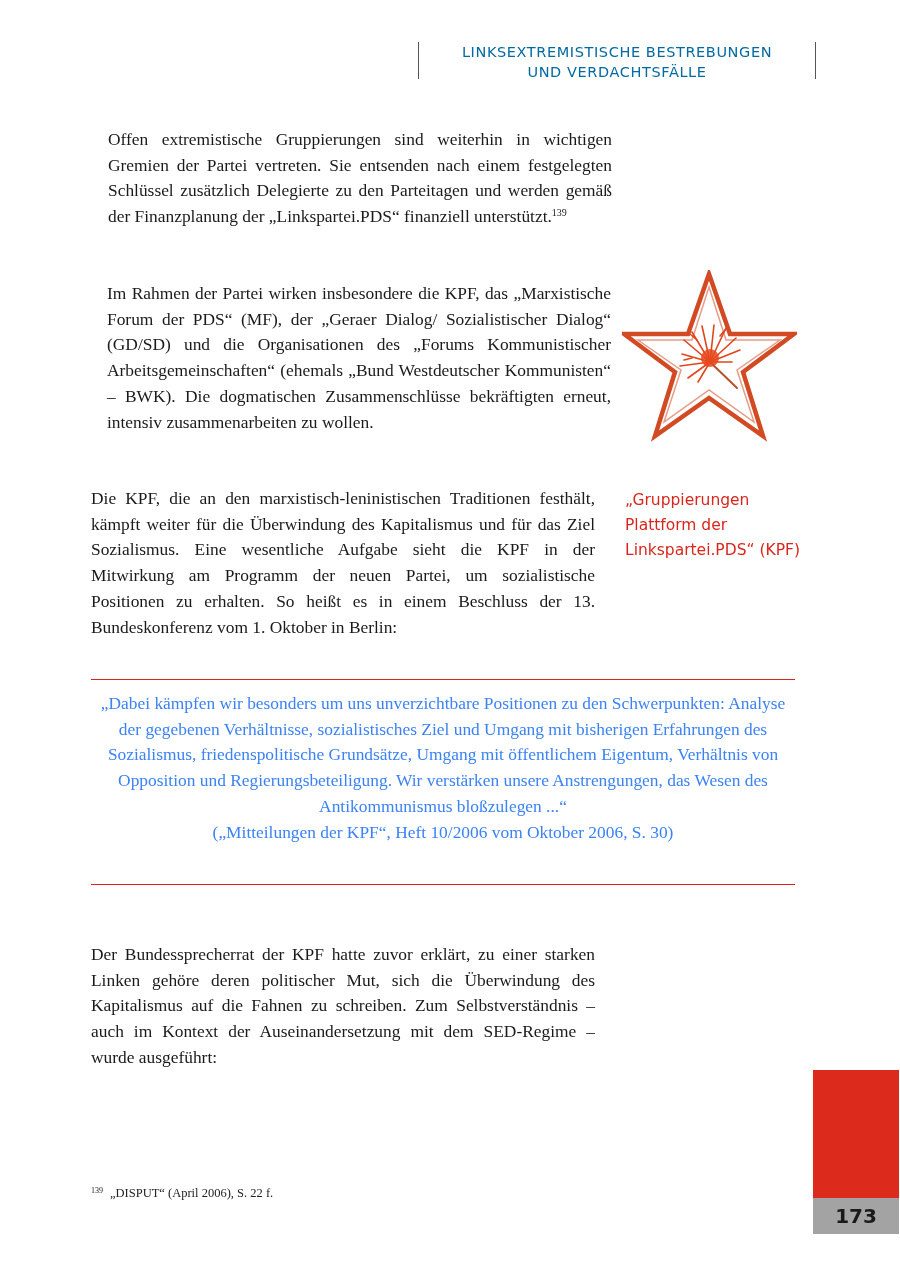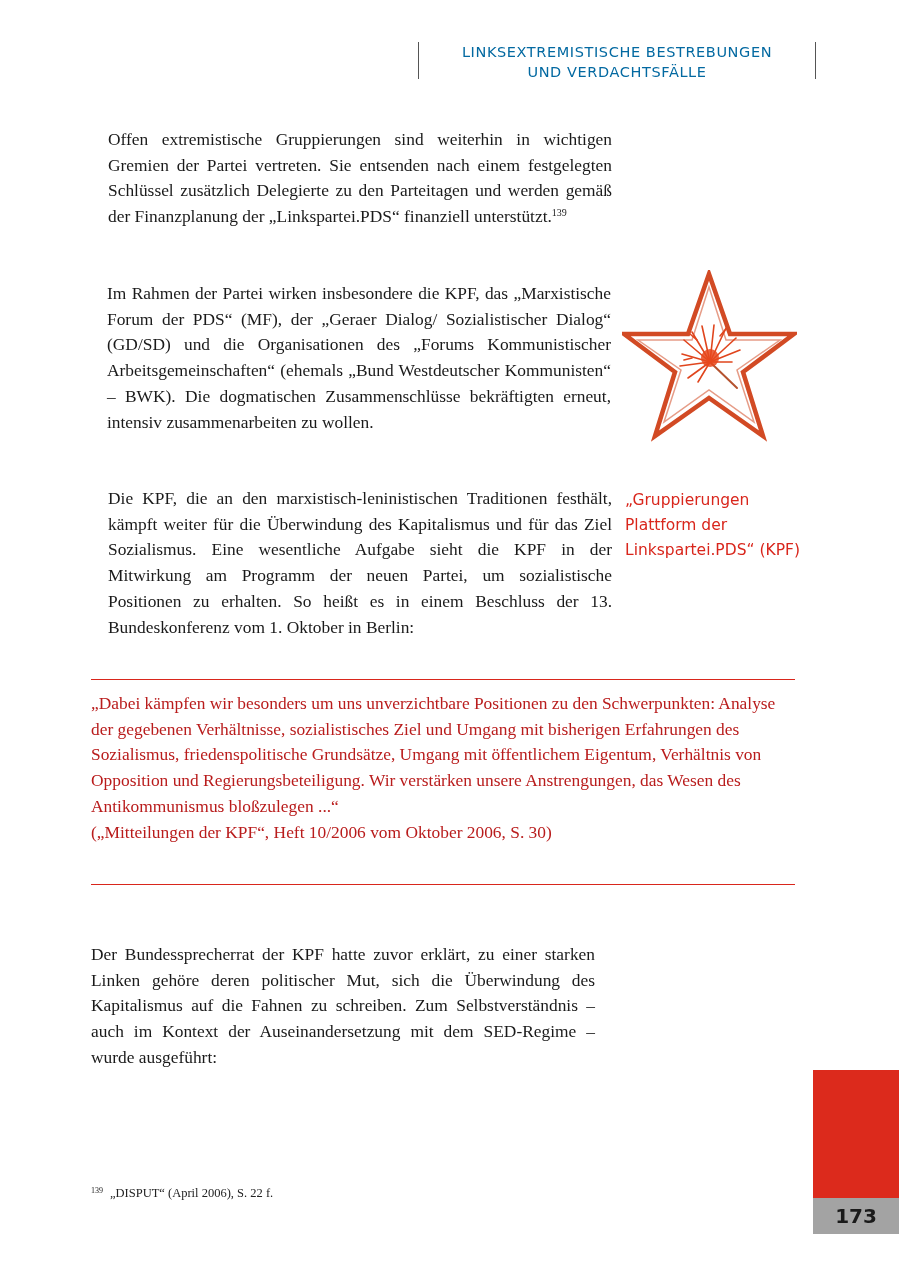--- a/index.html
+++ b/index.html
@@ -22,7 +22,7 @@
   .para sup { font-size: 10px; line-height: 0; vertical-align: 6px; }
   #p1 { top: 127px; margin-left: 17px; }
   #p2 { top: 281px; margin-left: 16px; }
-  #p3 { top: 486px; margin-left: 17px; }
+  #p3 { top: 486px; }
   #p4 { top: 942px; }
   .logo { position: absolute; left: 622px; top: 270px; width: 175px; height: 172px; }
   .caption {

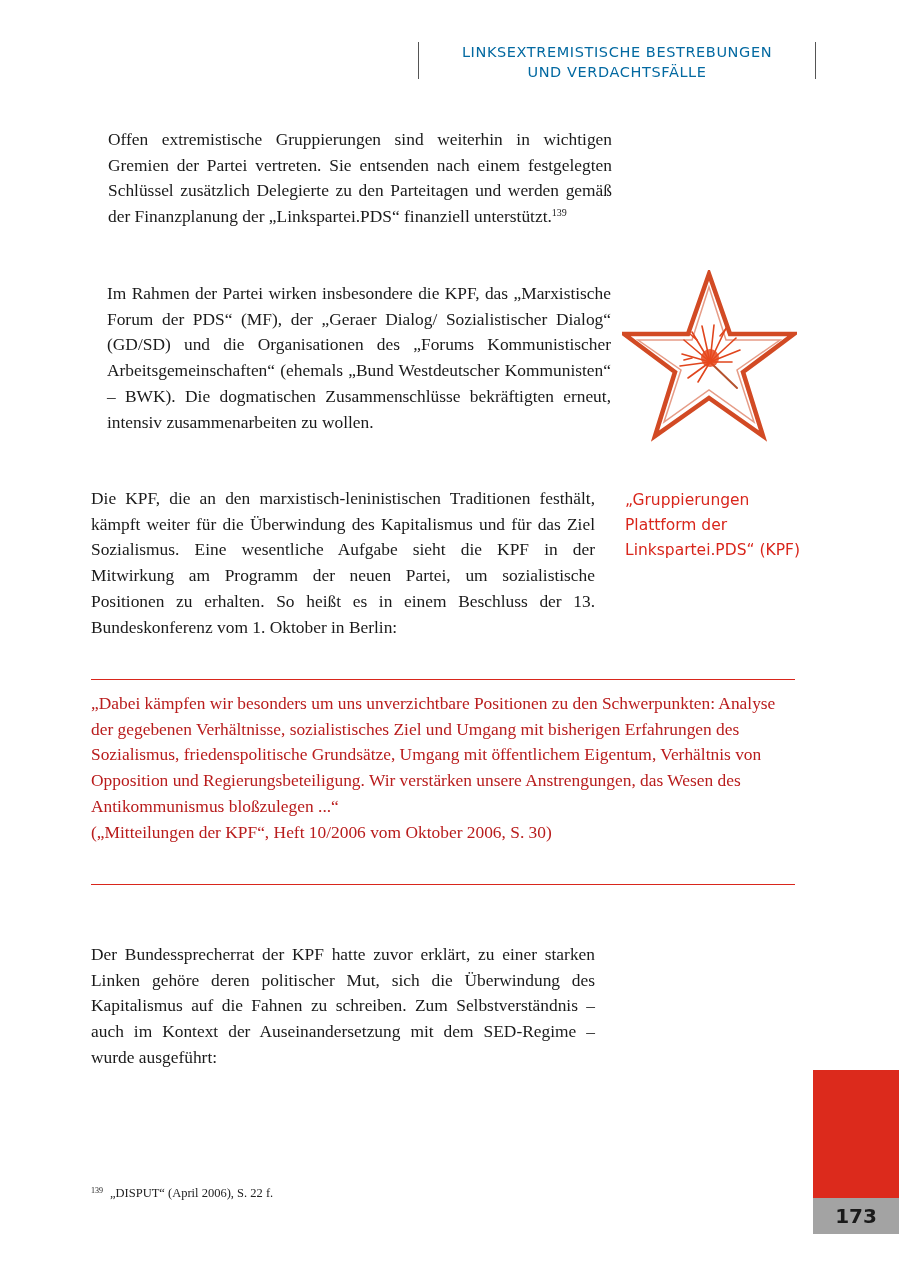--- a/index.html
+++ b/index.html
@@ -34,9 +34,9 @@
   #rule-top { top: 679px; }
   #rule-bot { top: 884px; }
   .quote {
-    position: absolute; left: 91px; top: 691px; width: 704px; text-align: left;
+    position: absolute; left: 91px; top: 691px; width: 704px; text-align: center;
     font-family: "Liberation Serif", "DejaVu Serif", serif;
-    font-size: 17.4px; line-height: 25.7px; color: #b91c1c;
+    font-size: 17.4px; line-height: 25.7px; color: #3b82f6;
   }
   .quote .src { display: block; }
   .footnote {

